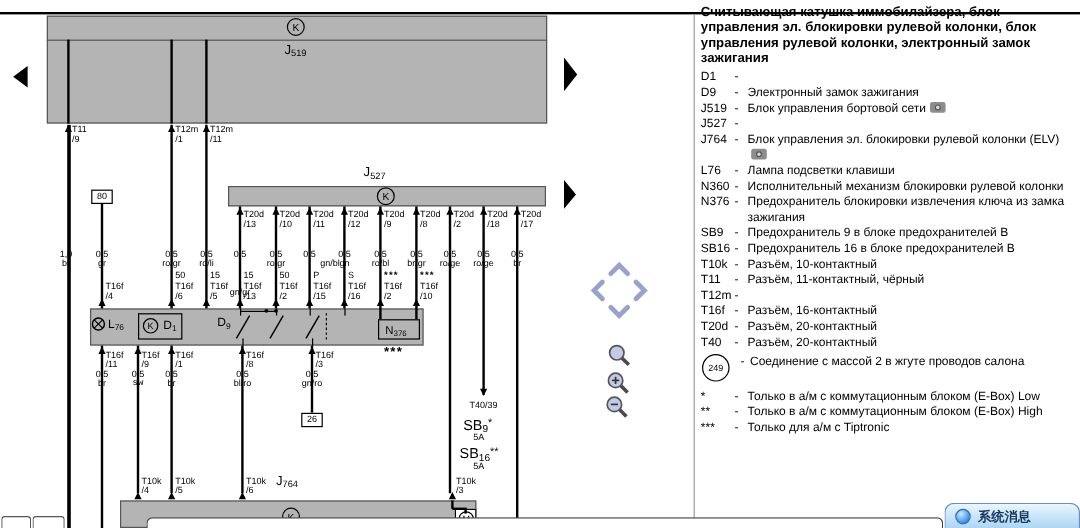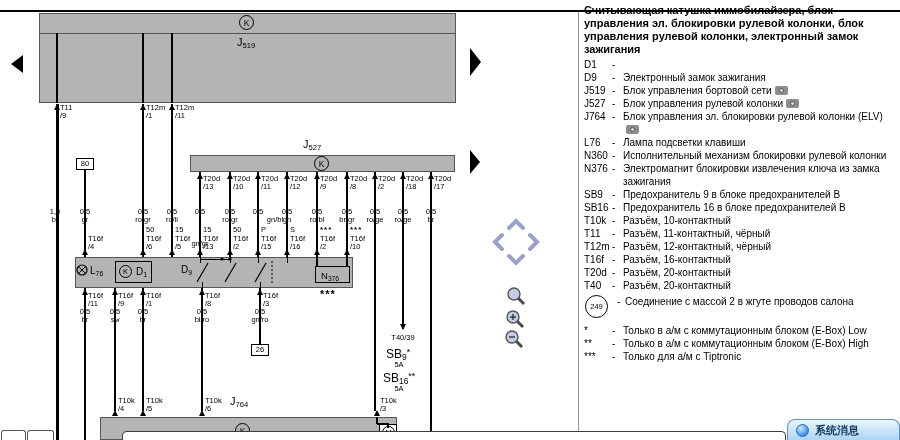--- a/index.html
+++ b/index.html
@@ -348,7 +348,6 @@
         <div class="legend-row">
           <div class="legend-label">J527</div>
           <div class="legend-dash">-</div>
-          <div class="legend-desc">Блок управления рулевой колонки<span class="cam-icon"></span></div>
         </div>
         <div class="legend-row">
           <div class="legend-label">J764</div>

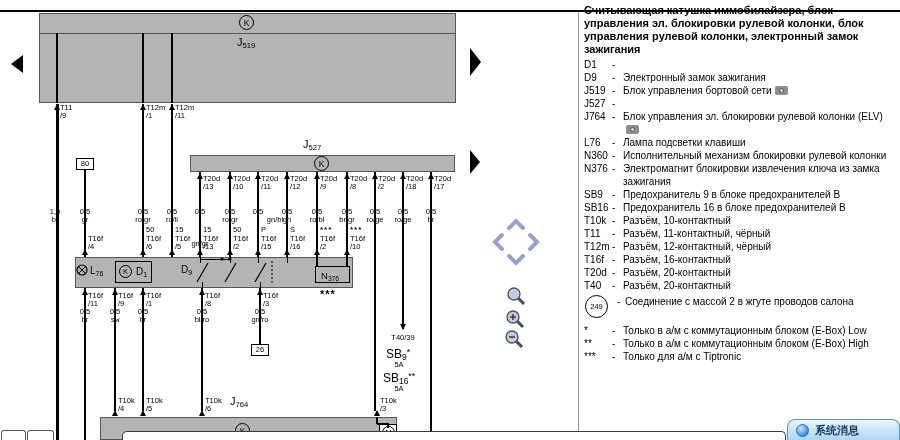--- a/index.html
+++ b/index.html
@@ -367,7 +367,7 @@
         <div class="legend-row">
           <div class="legend-label">N376</div>
           <div class="legend-dash">-</div>
-          <div class="legend-desc">Электромагнит блокировки извлечения ключа из замка зажигания</div>
+          <div class="legend-desc">Предохранитель блокировки извлечения ключа из замка зажигания</div>
         </div>
         <div class="legend-row">
           <div class="legend-label">SB9</div>

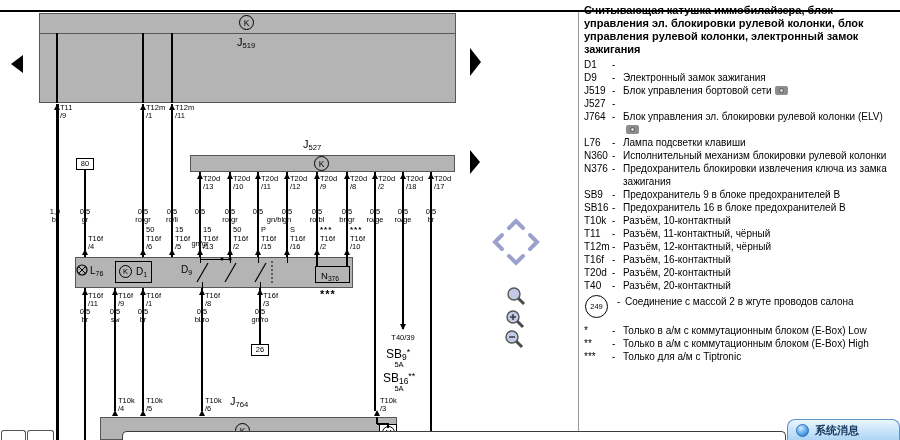--- a/index.html
+++ b/index.html
@@ -392,7 +392,6 @@
         <div class="legend-row">
           <div class="legend-label">T12m</div>
           <div class="legend-dash">-</div>
-          <div class="legend-desc">Разъём, 12-контактный, чёрный</div>
         </div>
         <div class="legend-row">
           <div class="legend-label">T16f</div>

